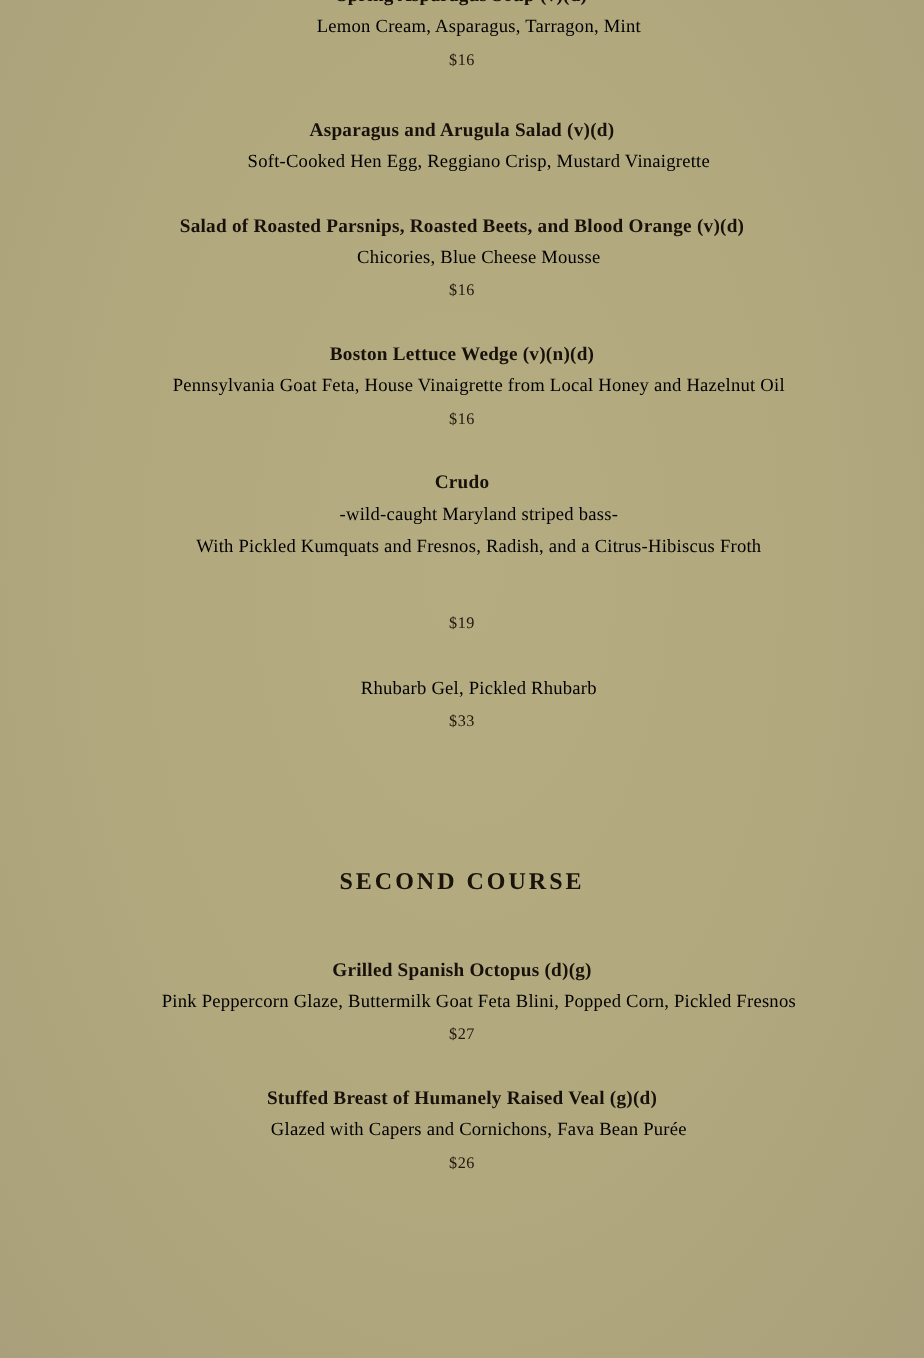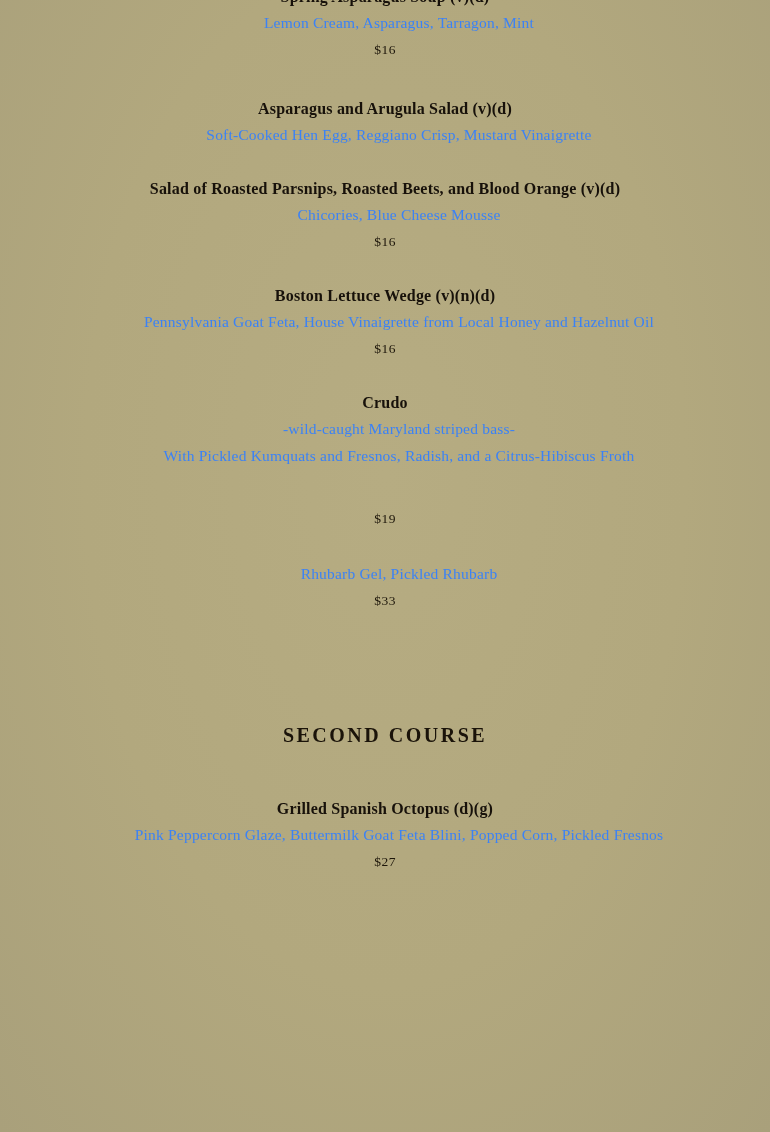--- a/index.html
+++ b/index.html
@@ -38,7 +38,7 @@
   .item-desc {
     font-size: 15.5px;
     line-height: 27px;
-    color: #3b82f6;
+    color: #000000;
     letter-spacing: 0.2px;
     padding-left: 28px;
   }

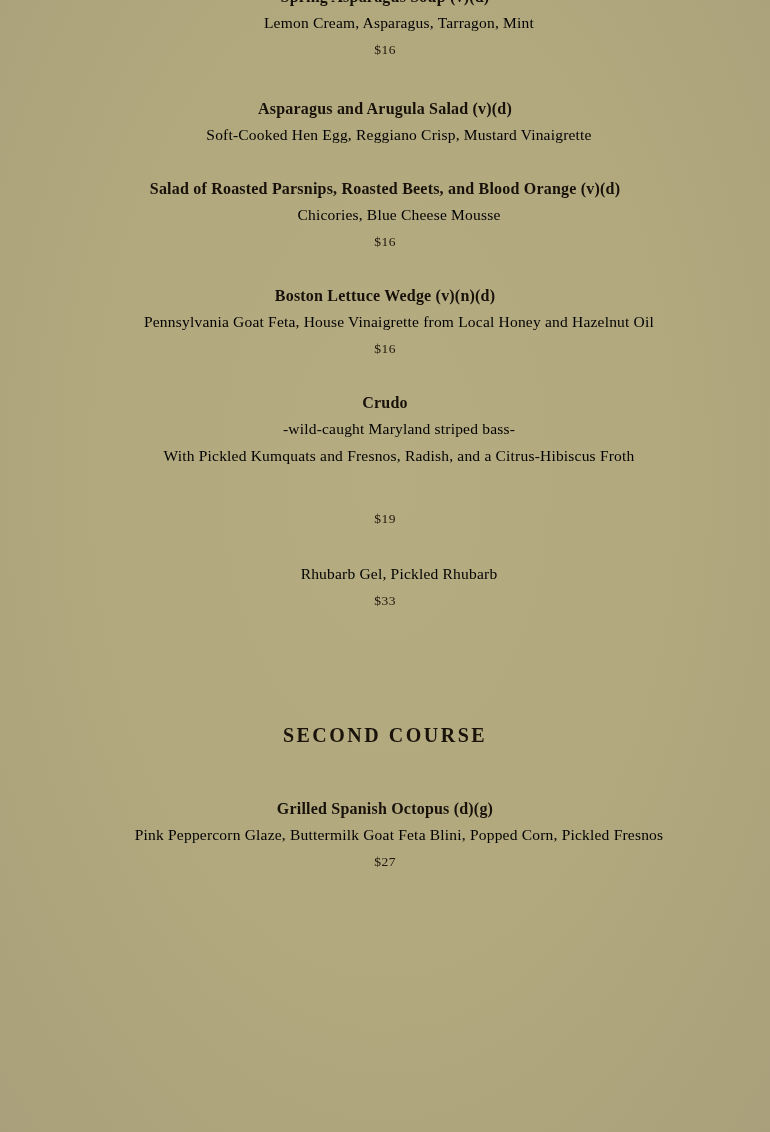--- a/index.html
+++ b/index.html
@@ -114,6 +114,11 @@
       <div class="item-price">$27</div>
     </div>
 
+    <div class="item">
+      <div class="item-name">Stuffed Breast of Humanely Raised Veal (g)(d)</div>
+      <div class="item-desc">Glazed with Capers and Cornichons, Fava Bean Purée</div>
+      <div class="item-price">$26</div>
+    </div>
 
   </div>
 

